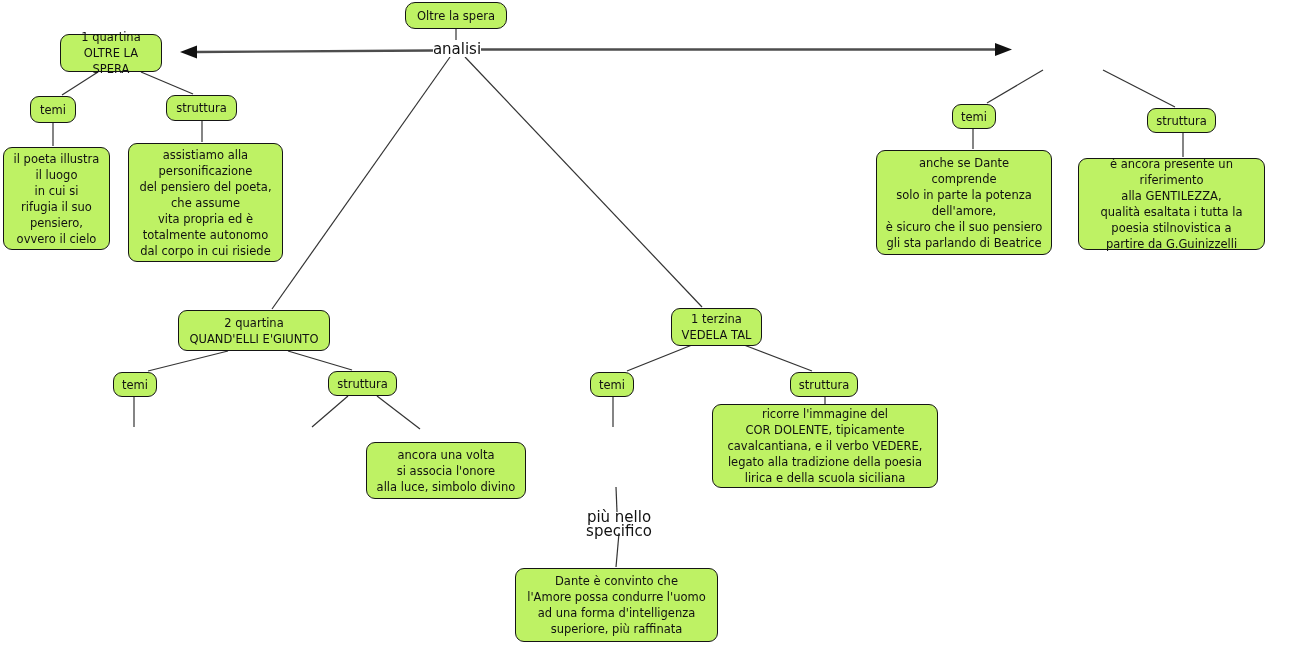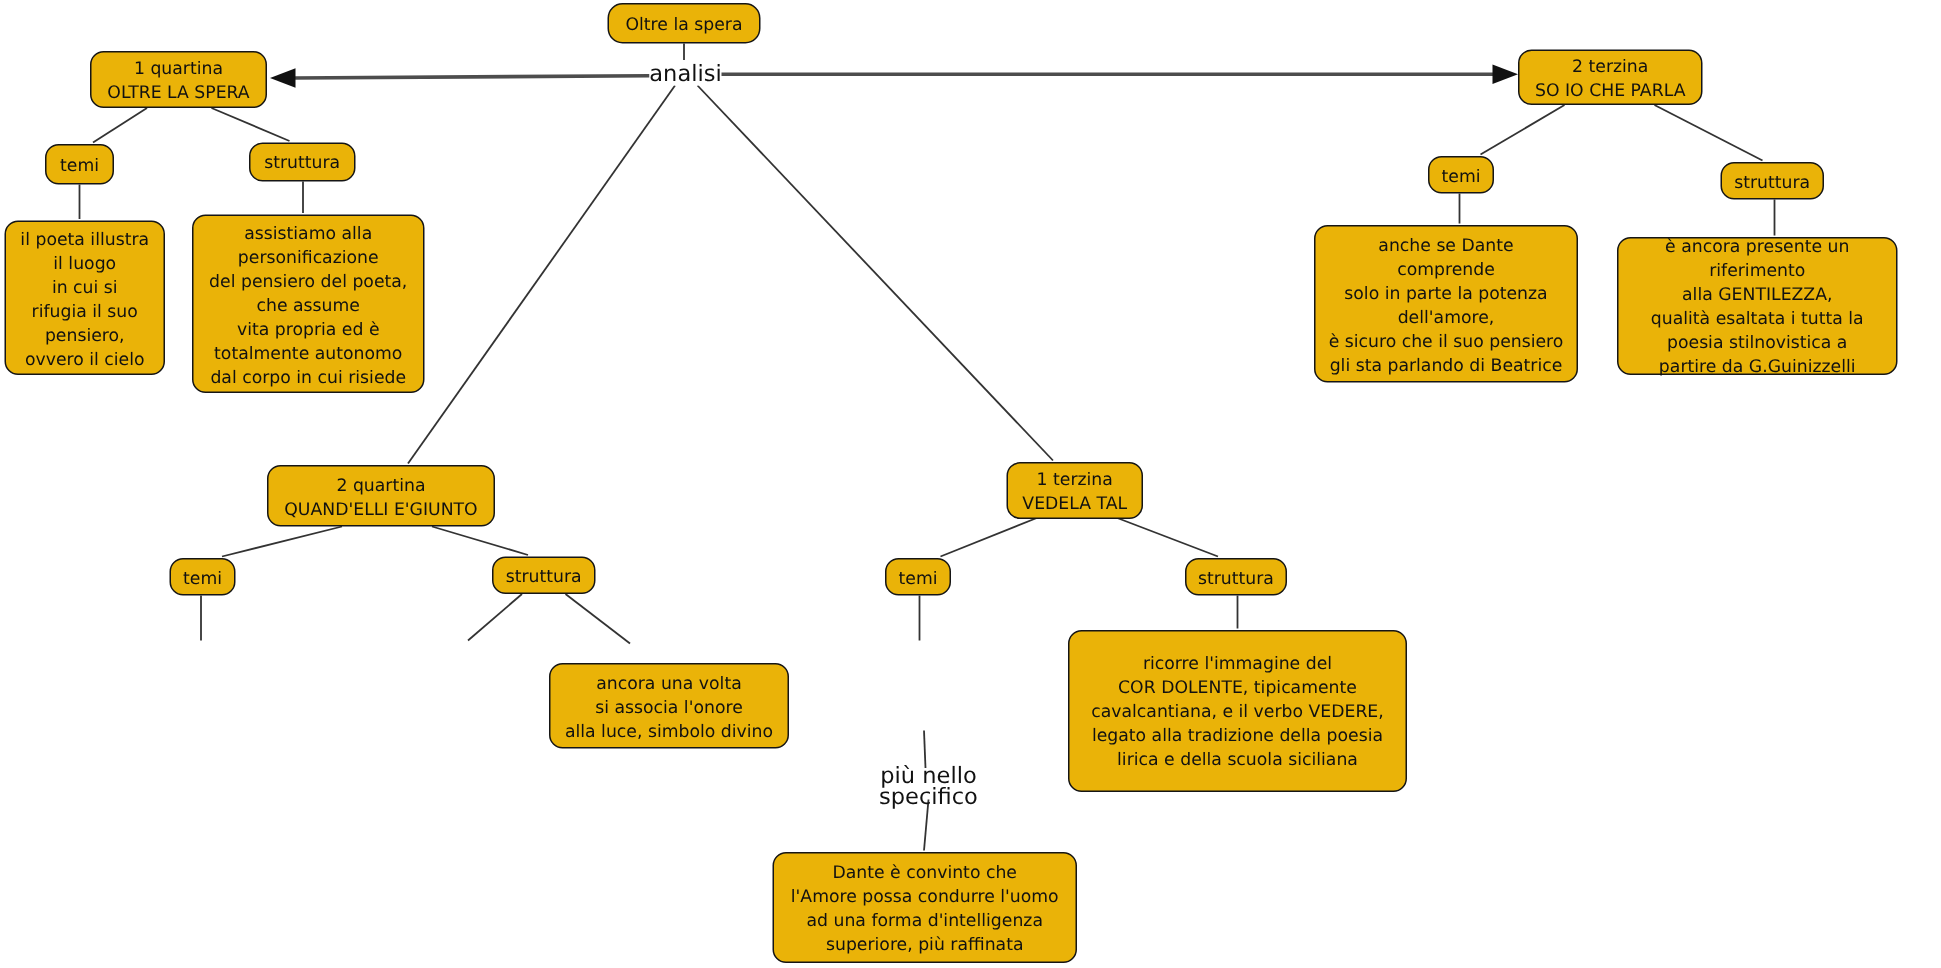--- a/index.html
+++ b/index.html
@@ -13,7 +13,7 @@
   #connectors{position:absolute;left:0;top:0;width:1294px;height:645px;}
   .node{
     position:absolute;box-sizing:border-box;
-    background:#eab308;
+    background:#bef264;
     border:1px solid #151515;
     border-radius:9px;
     display:flex;align-items:center;justify-content:center;

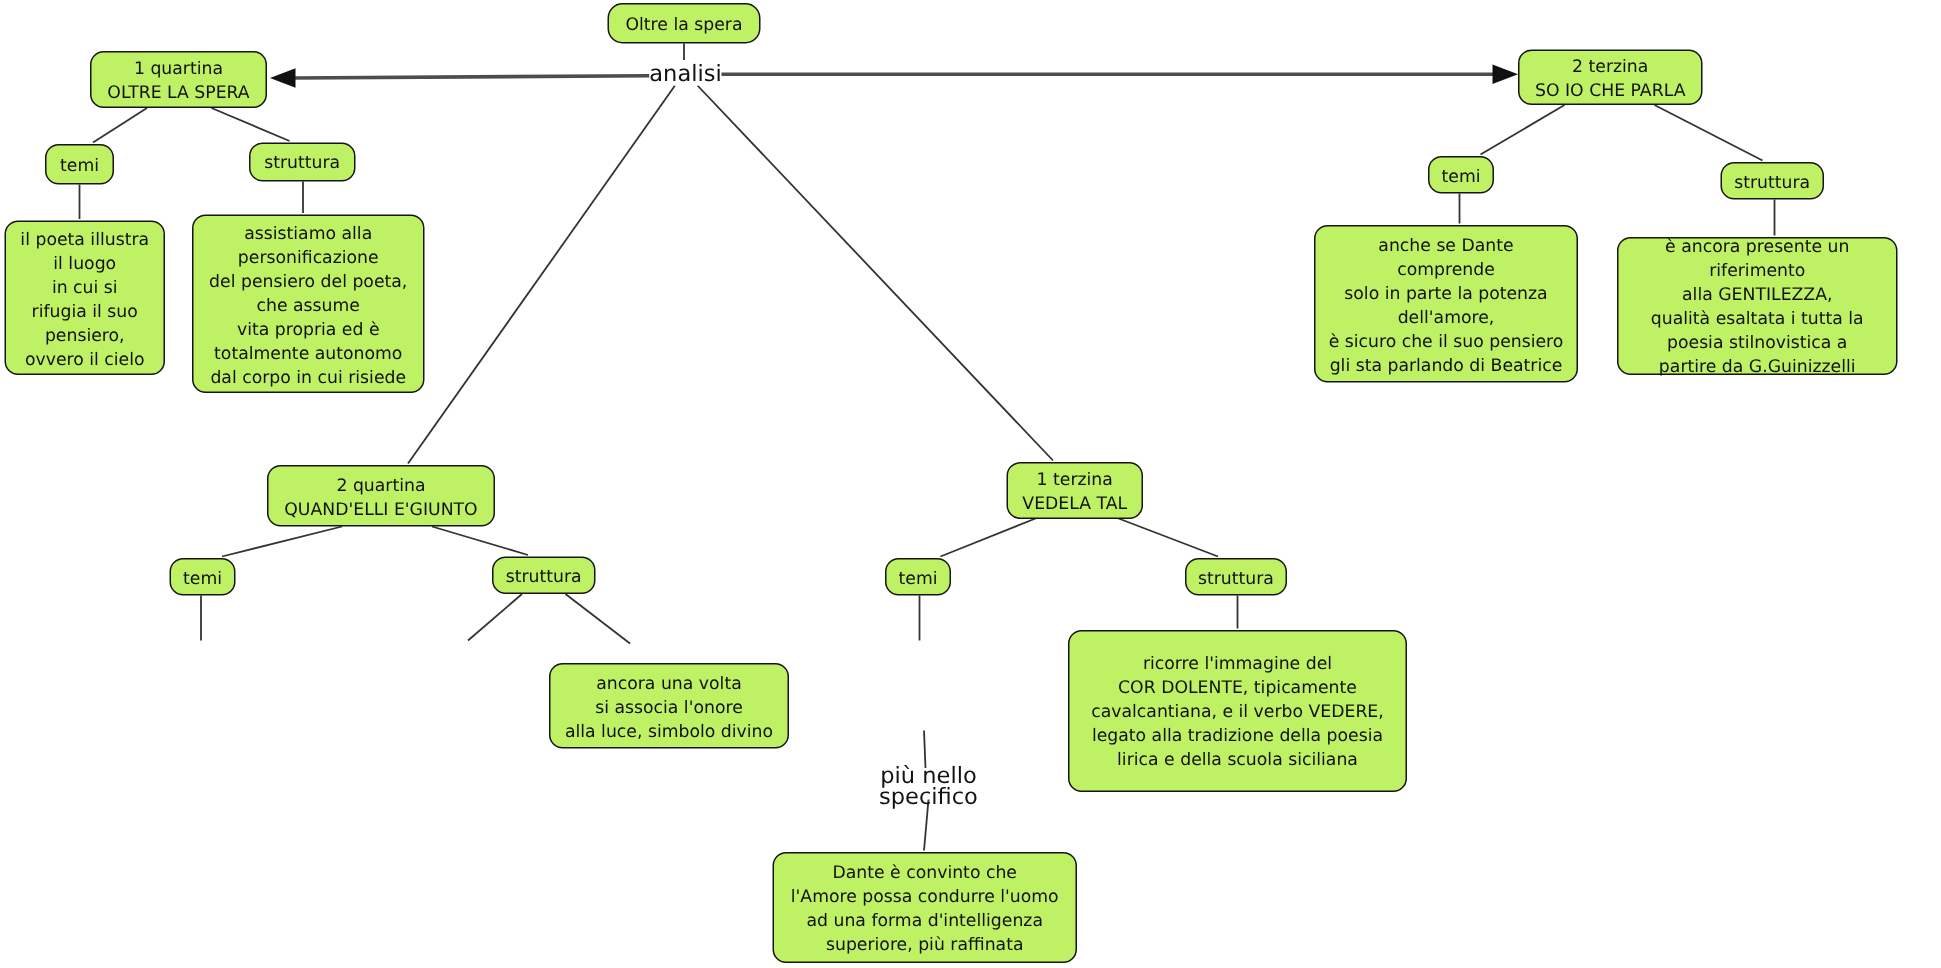--- a/index.html
+++ b/index.html
@@ -76,7 +76,7 @@
   <div class="node" style="left:405px;top:2px;width:102px;height:27px;border-radius:10px">Oltre la spera</div>
   <div class="link-label" style="left:433px;top:40px;width:48px;height:17px">analisi</div>
 
-  <div class="node" style="left:60px;top:34px;width:118px;height:38px">1 quartina
+  <div class="node" style="left:60px;top:34px;width:102px;height:38px">1 quartina
 OLTRE LA SPERA</div>
   <div class="node" style="left:30px;top:96px;width:46px;height:27px">temi</div>
   <div class="node" style="left:166px;top:95px;width:71px;height:26px">struttura</div>

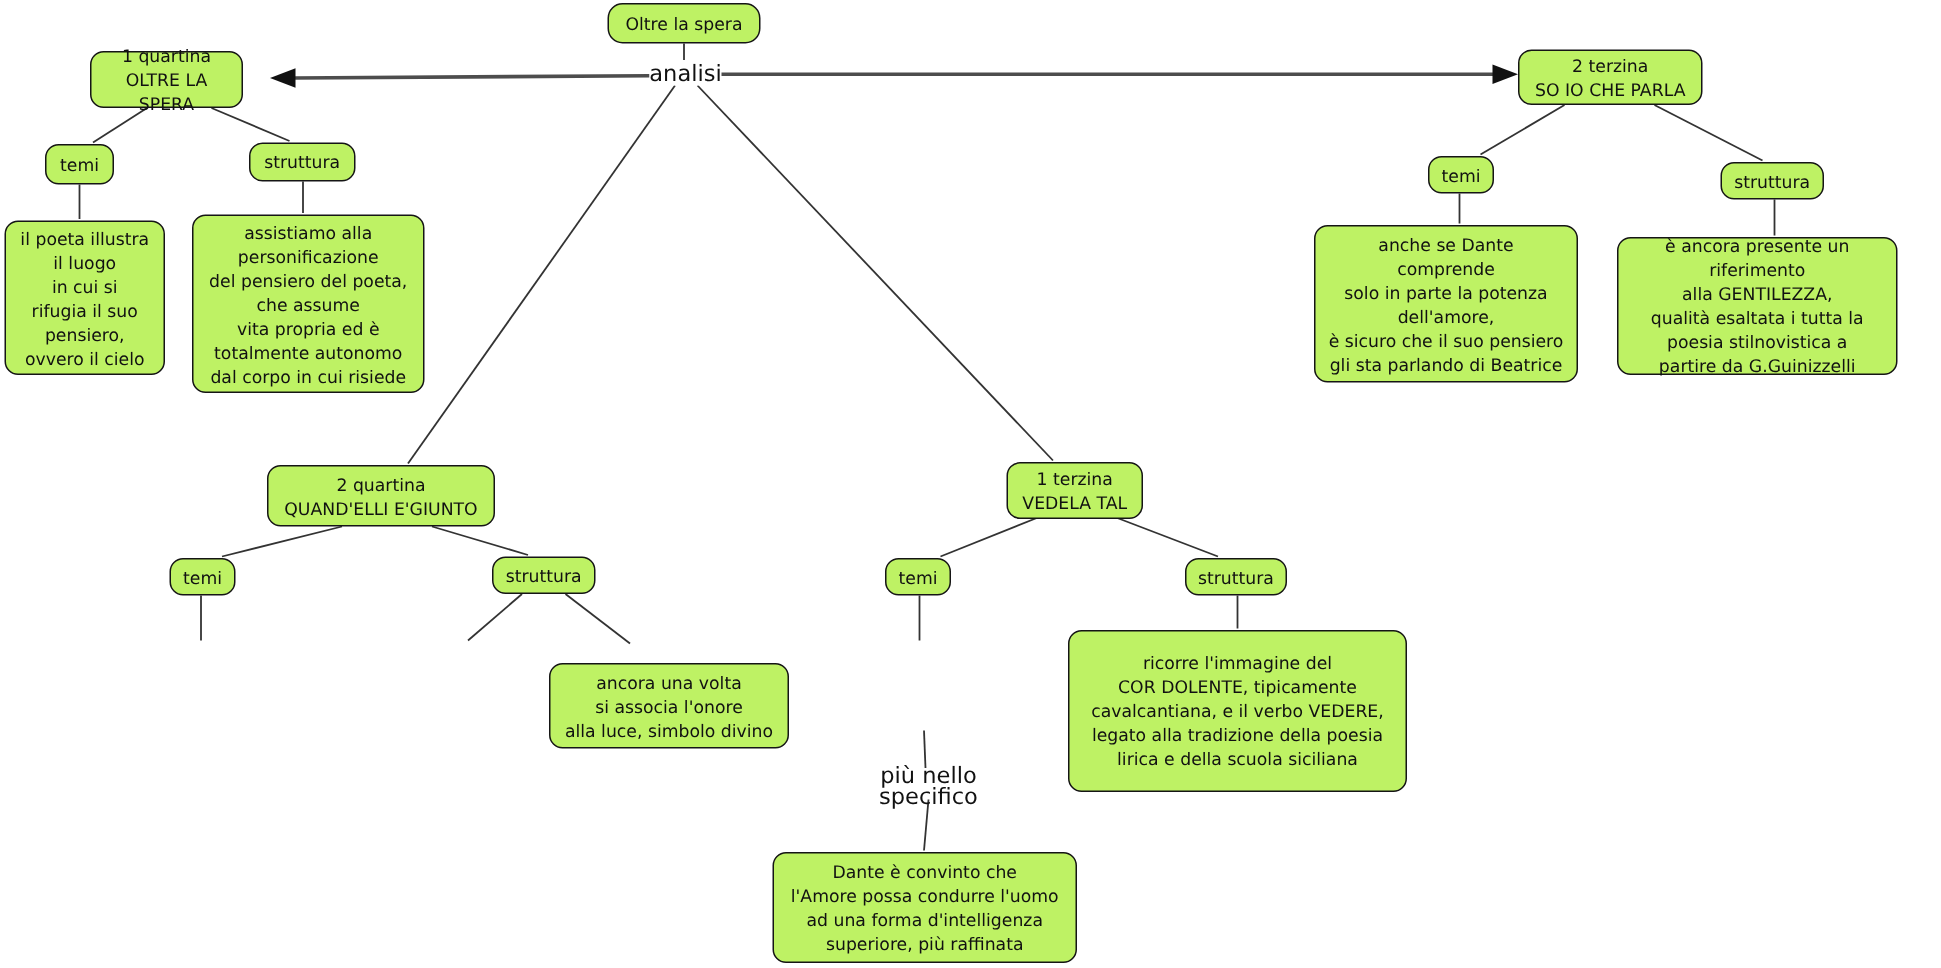--- a/index.html
+++ b/index.html
@@ -94,8 +94,6 @@
 pensiero,
 ovvero il cielo</div>
 
-  <div class="node" style="left:1012px;top:33px;width:123px;height:37px">2 terzina
-SO IO CHE PARLA</div>
   <div class="node" style="left:952px;top:104px;width:44px;height:25px">temi</div>
   <div class="node" style="left:1147px;top:108px;width:69px;height:25px">struttura</div>
   <div class="node" style="left:876px;top:150px;width:176px;height:105px">anche se Dante

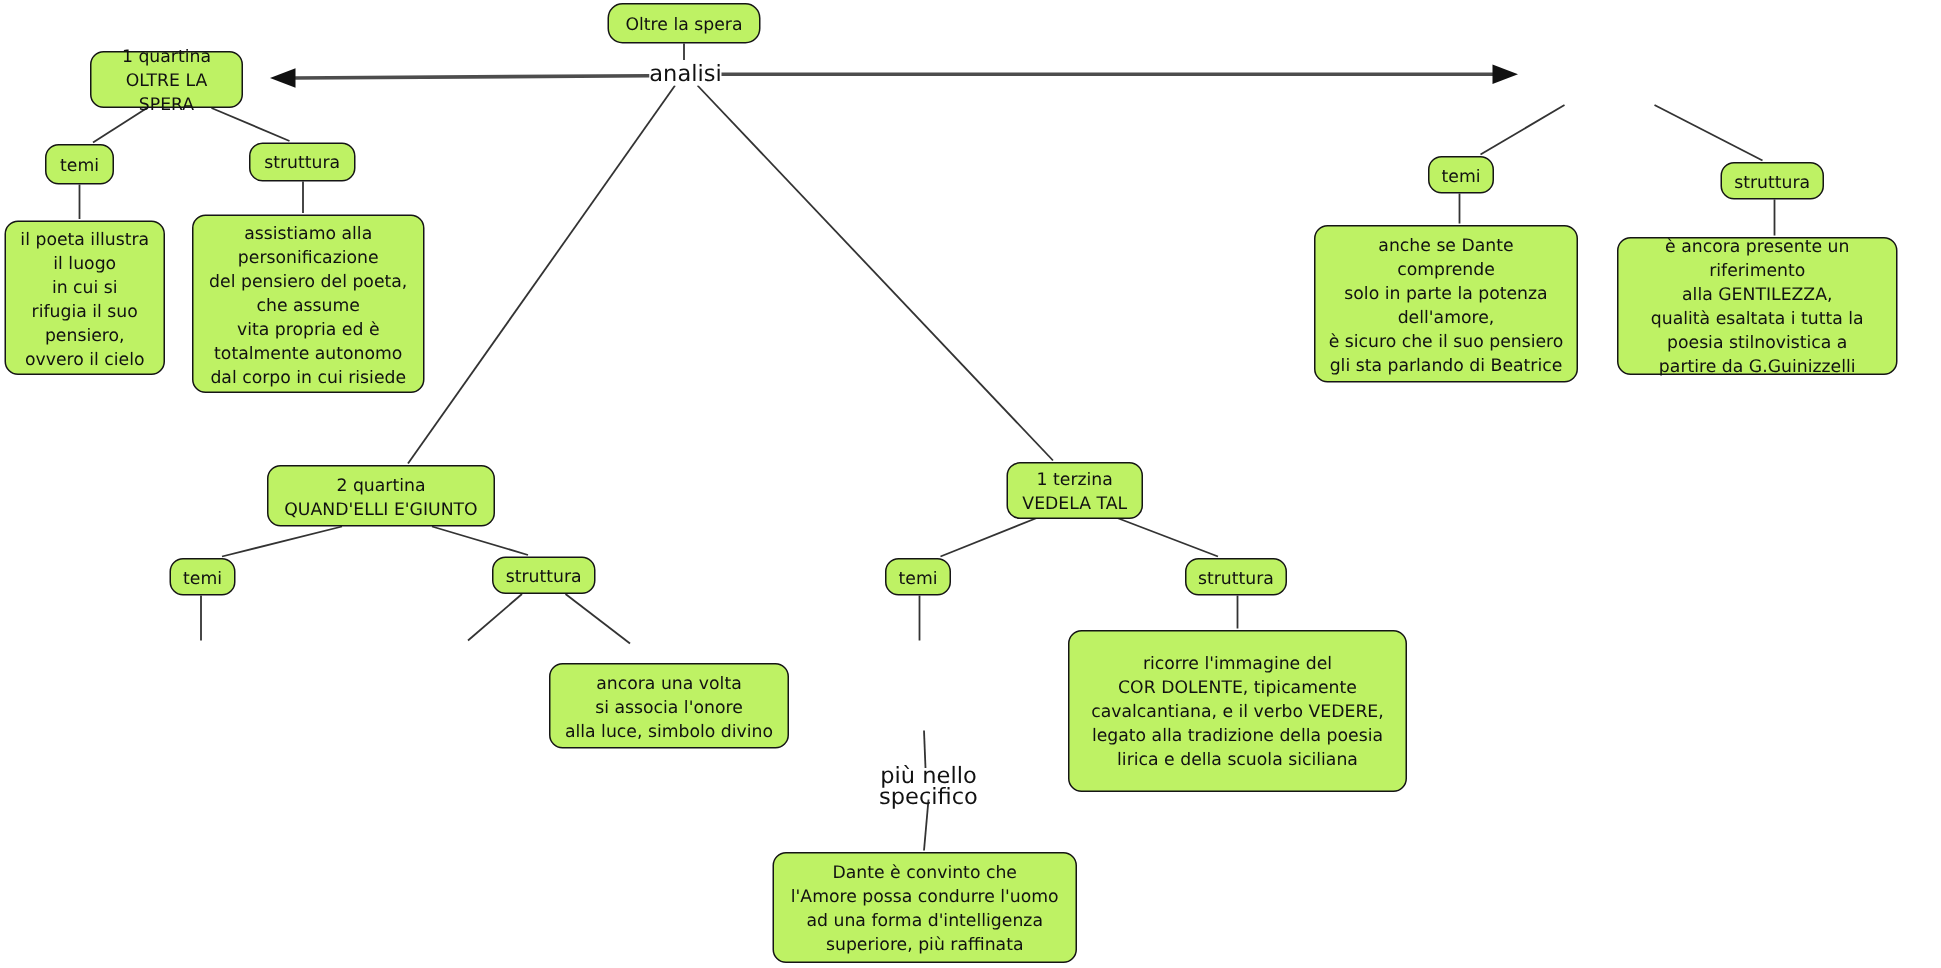--- a/index.html
+++ b/index.html
@@ -120,7 +120,7 @@
 VEDELA TAL</div>
   <div class="node" style="left:590px;top:372px;width:44px;height:25px">temi</div>
   <div class="node" style="left:790px;top:372px;width:68px;height:25px">struttura</div>
-  <div class="node" style="left:712px;top:420px;width:226px;height:108px">ricorre l'immagine del
+  <div class="node" style="left:712px;top:404px;width:226px;height:84px">ricorre l'immagine del
 COR DOLENTE, tipicamente
 cavalcantiana, e il verbo VEDERE,
 legato alla tradizione della poesia

